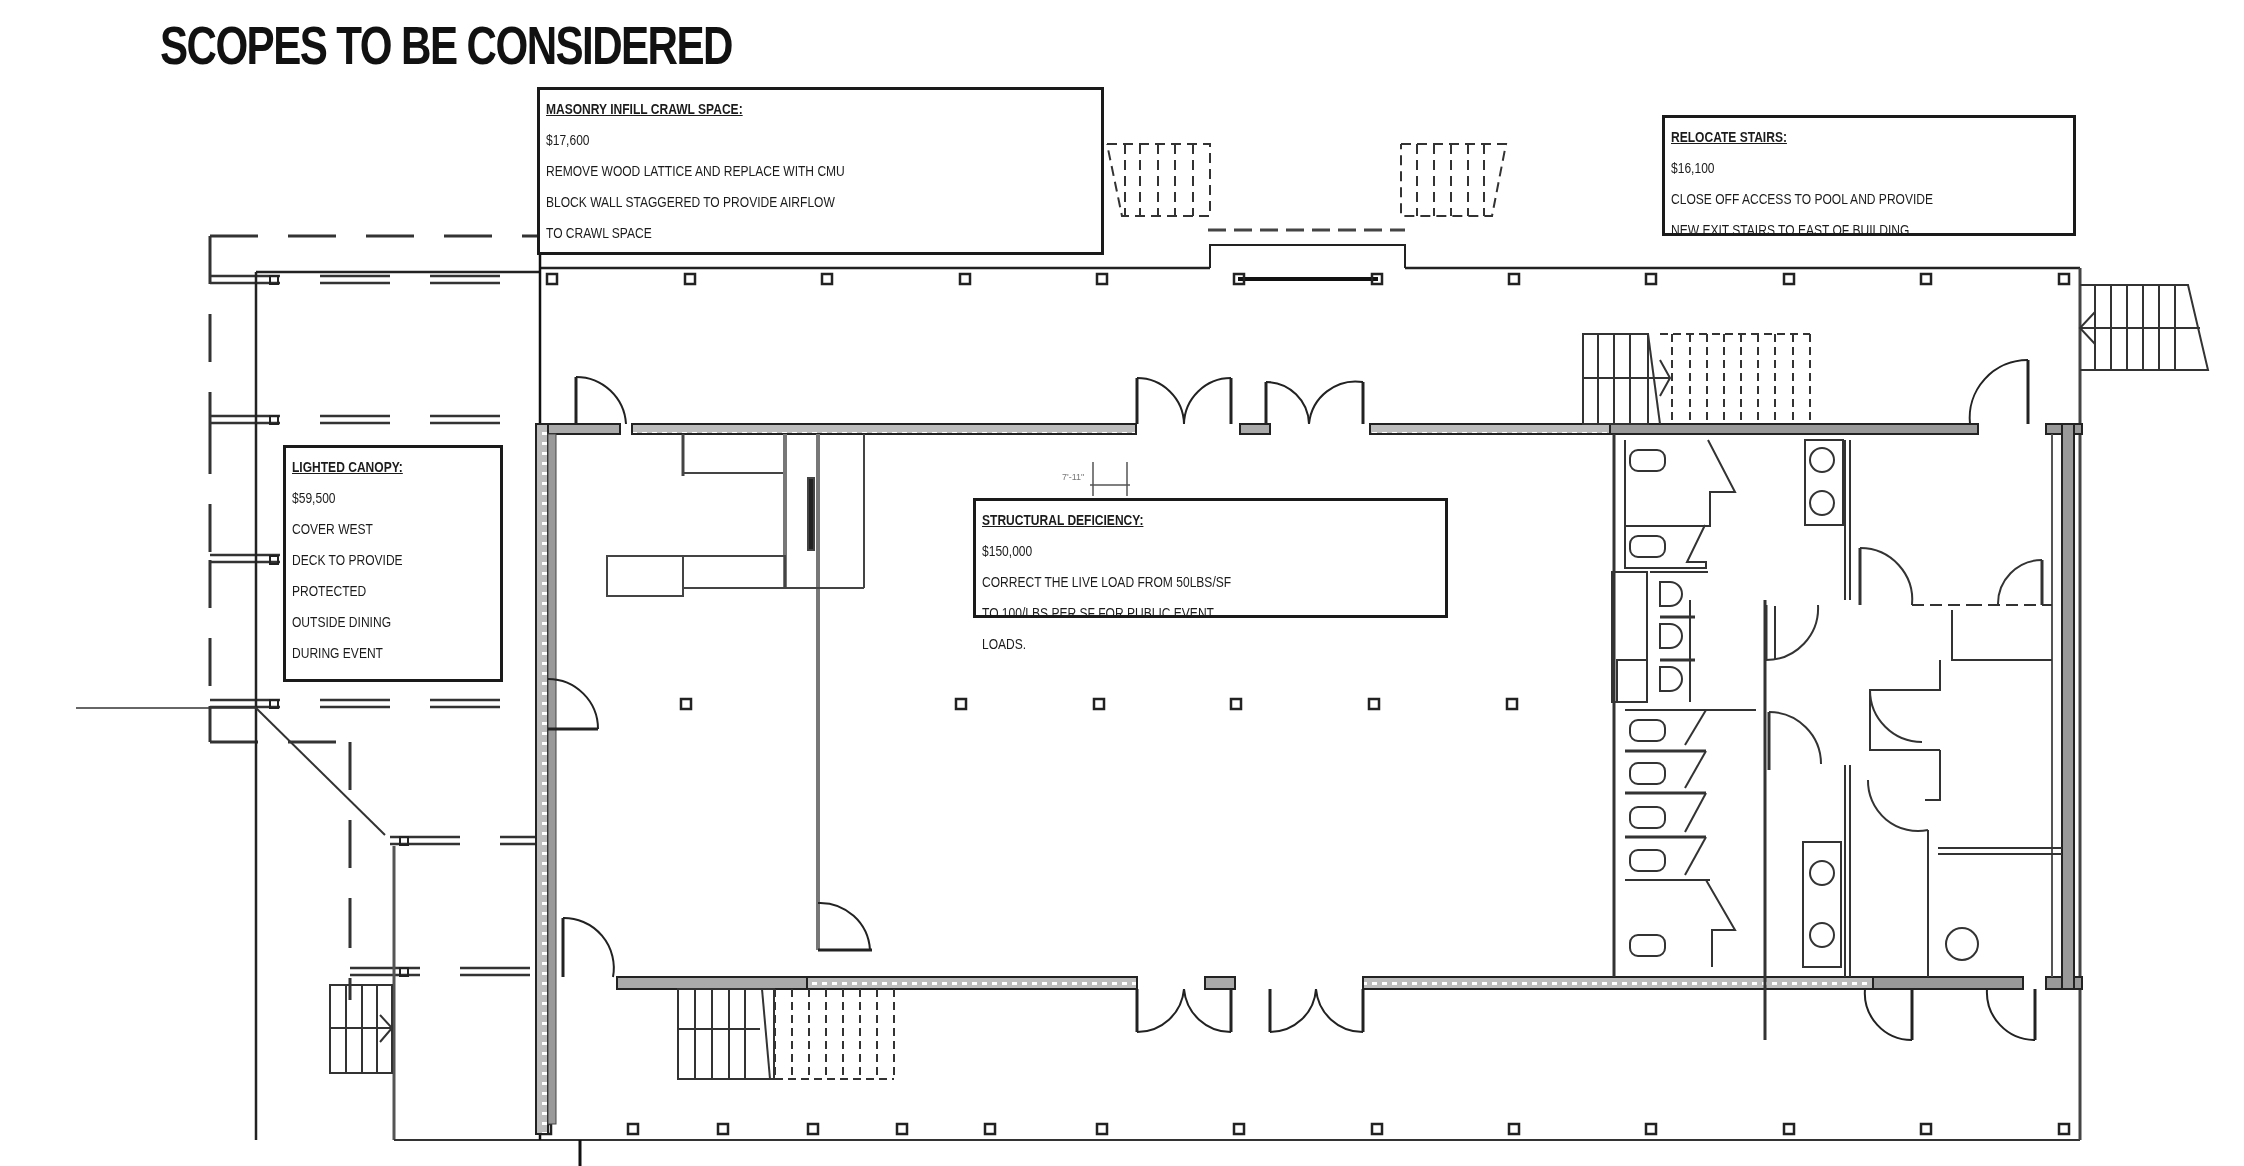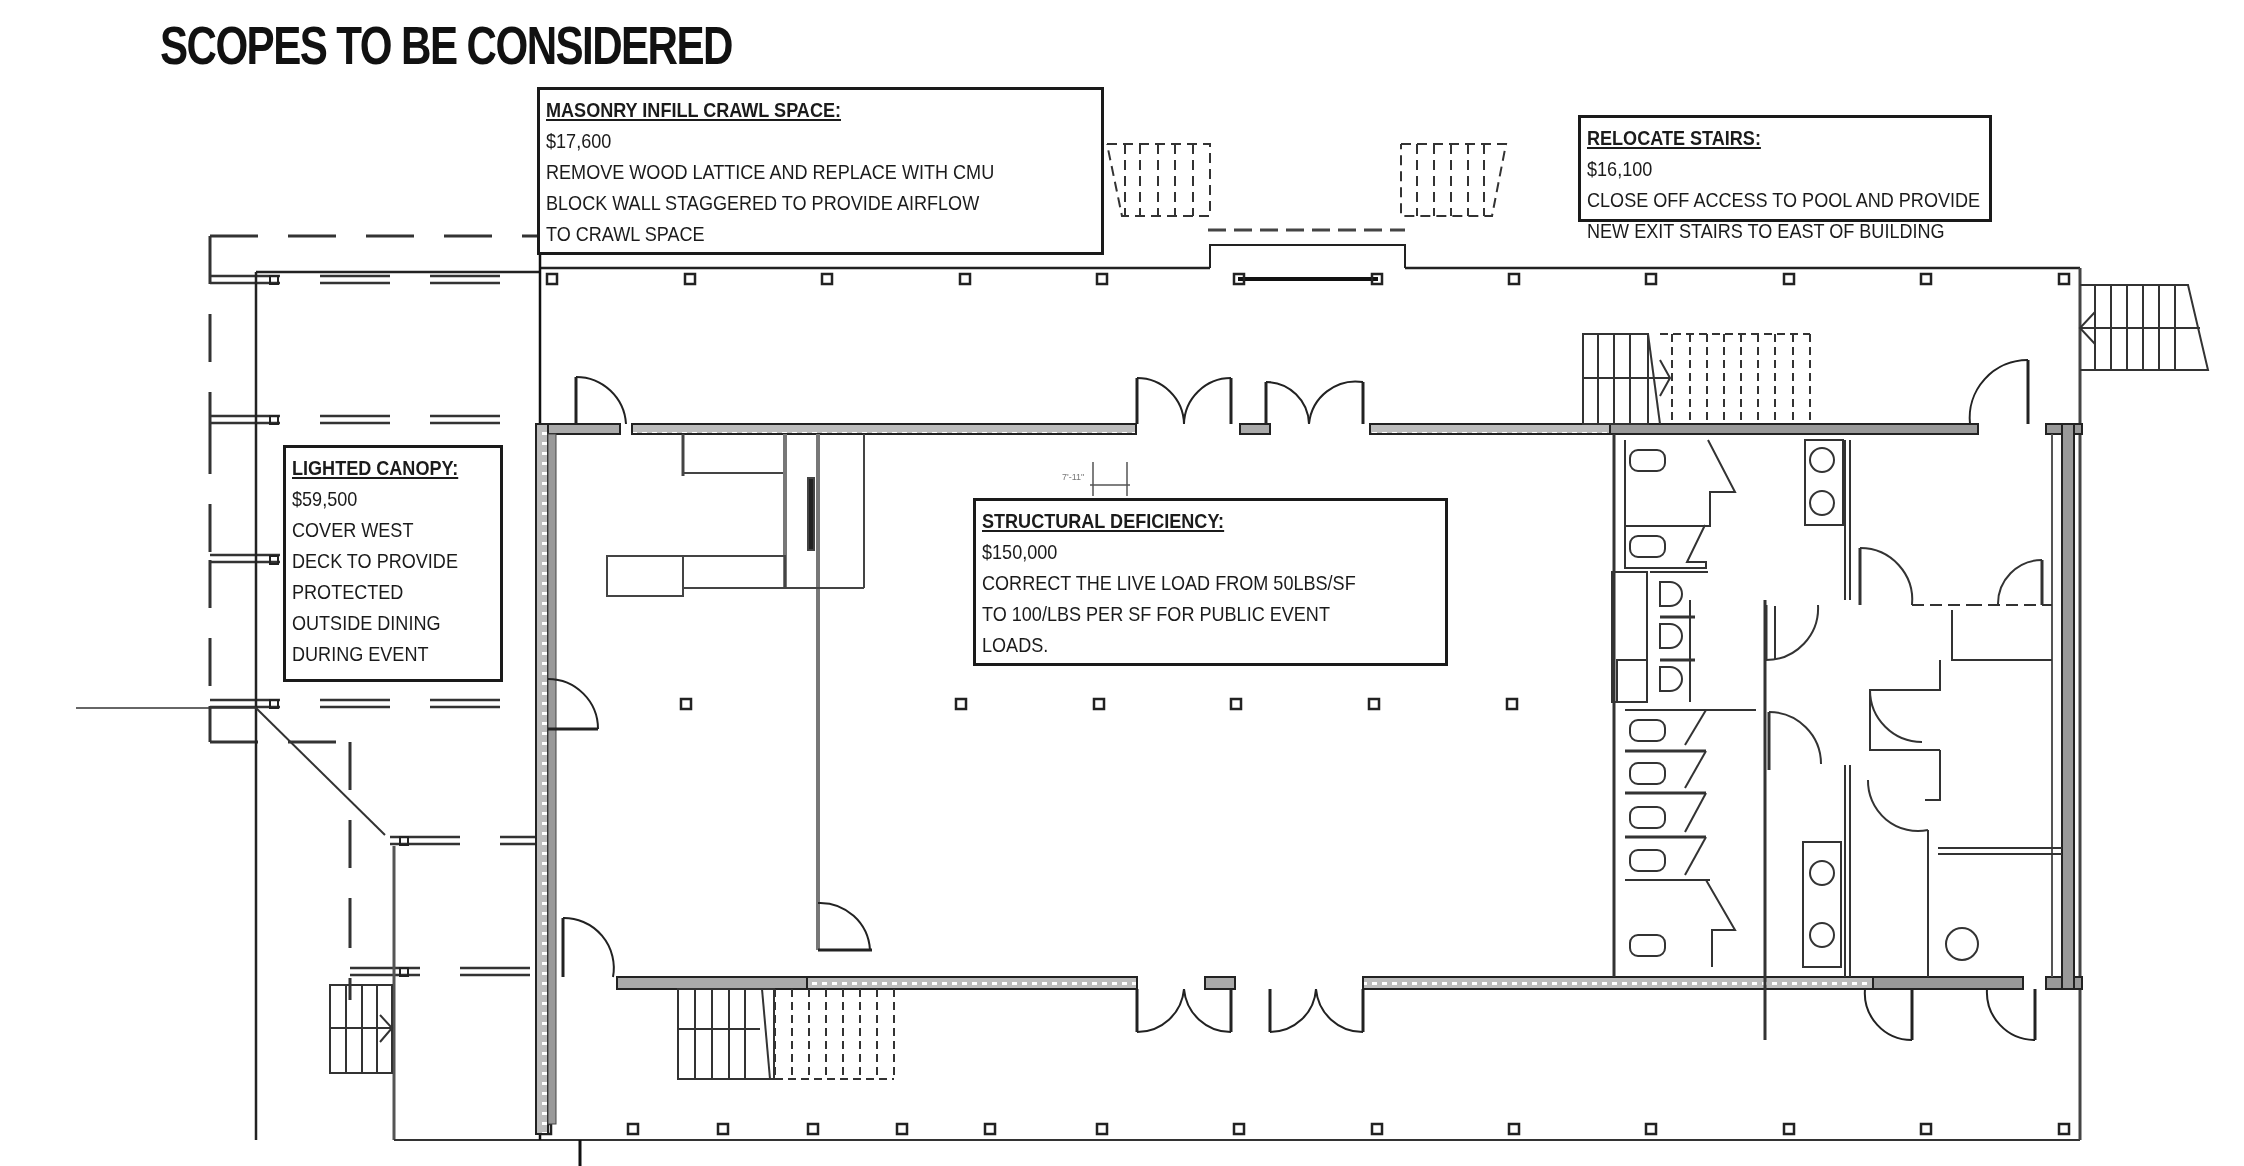--- a/index.html
+++ b/index.html
@@ -14,7 +14,7 @@
   .callout {
     position:absolute; background:#fff; border:3px solid #1a1a1a;
     padding:4px 20px 4px 6px; box-sizing:border-box; color:#1b1b1b;
-    font-size:21px; line-height:31px;
+    font-size:14px; line-height:31px;
   }
   .callout .c-title { font-weight:700; text-decoration:underline; display:block; white-space:nowrap; }
   .callout .c-cost, .callout .c-line { display:block; white-space:nowrap; }

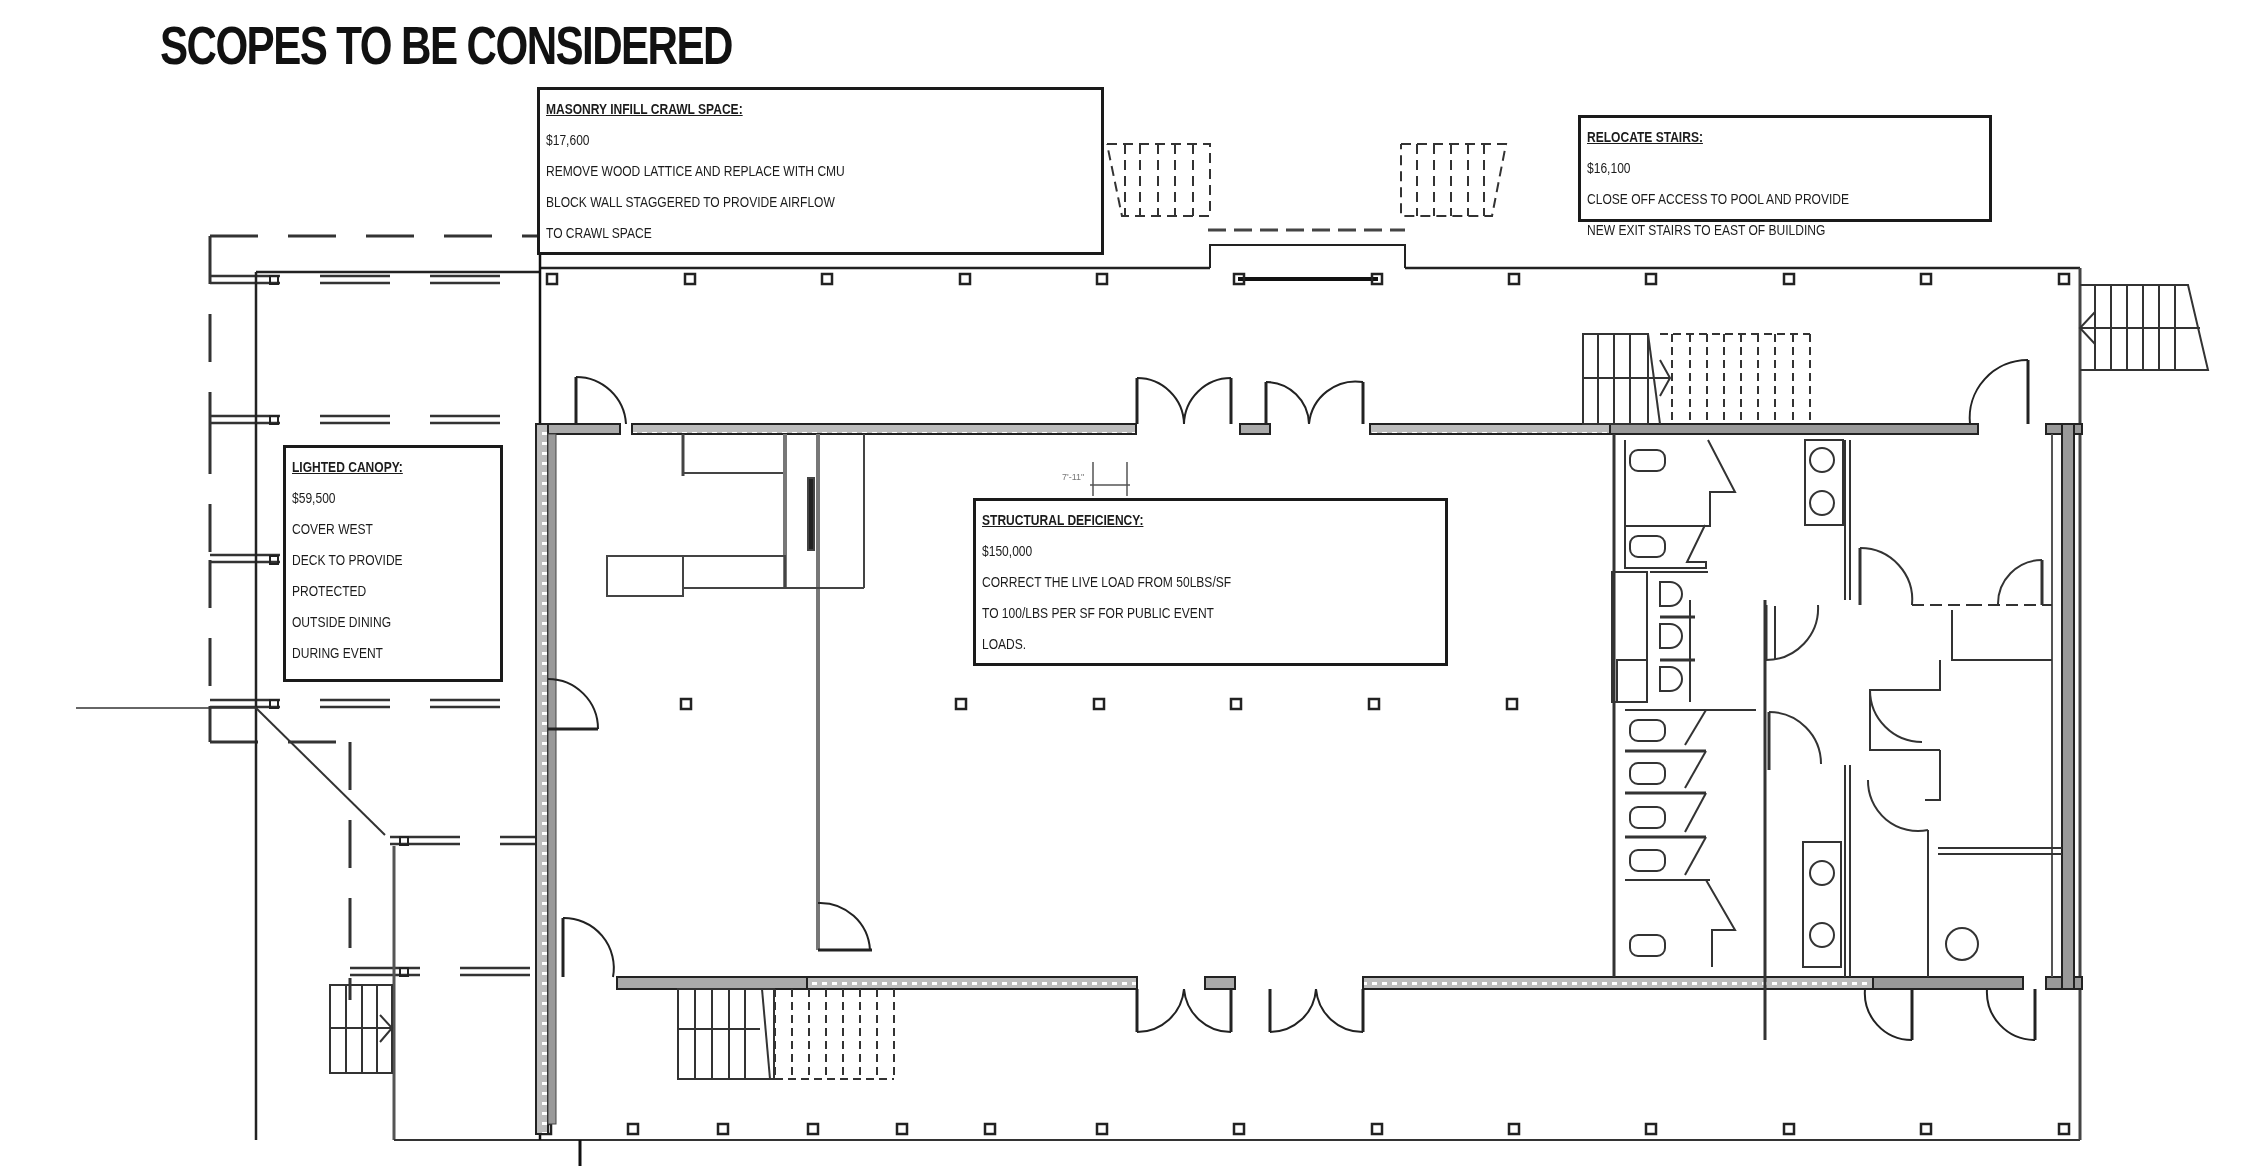--- a/index.html
+++ b/index.html
@@ -378,7 +378,7 @@
   </div>
 </div>
 
-<div class="callout" style="left:1578px; top:115px; width:414px; height:107px;">
+<div class="callout" style="left:1662px; top:115px; width:414px; height:121px;">
   <div class="c-inner">
     <span class="c-title">RELOCATE STAIRS:</span>
     <span class="c-cost">$16,100</span>

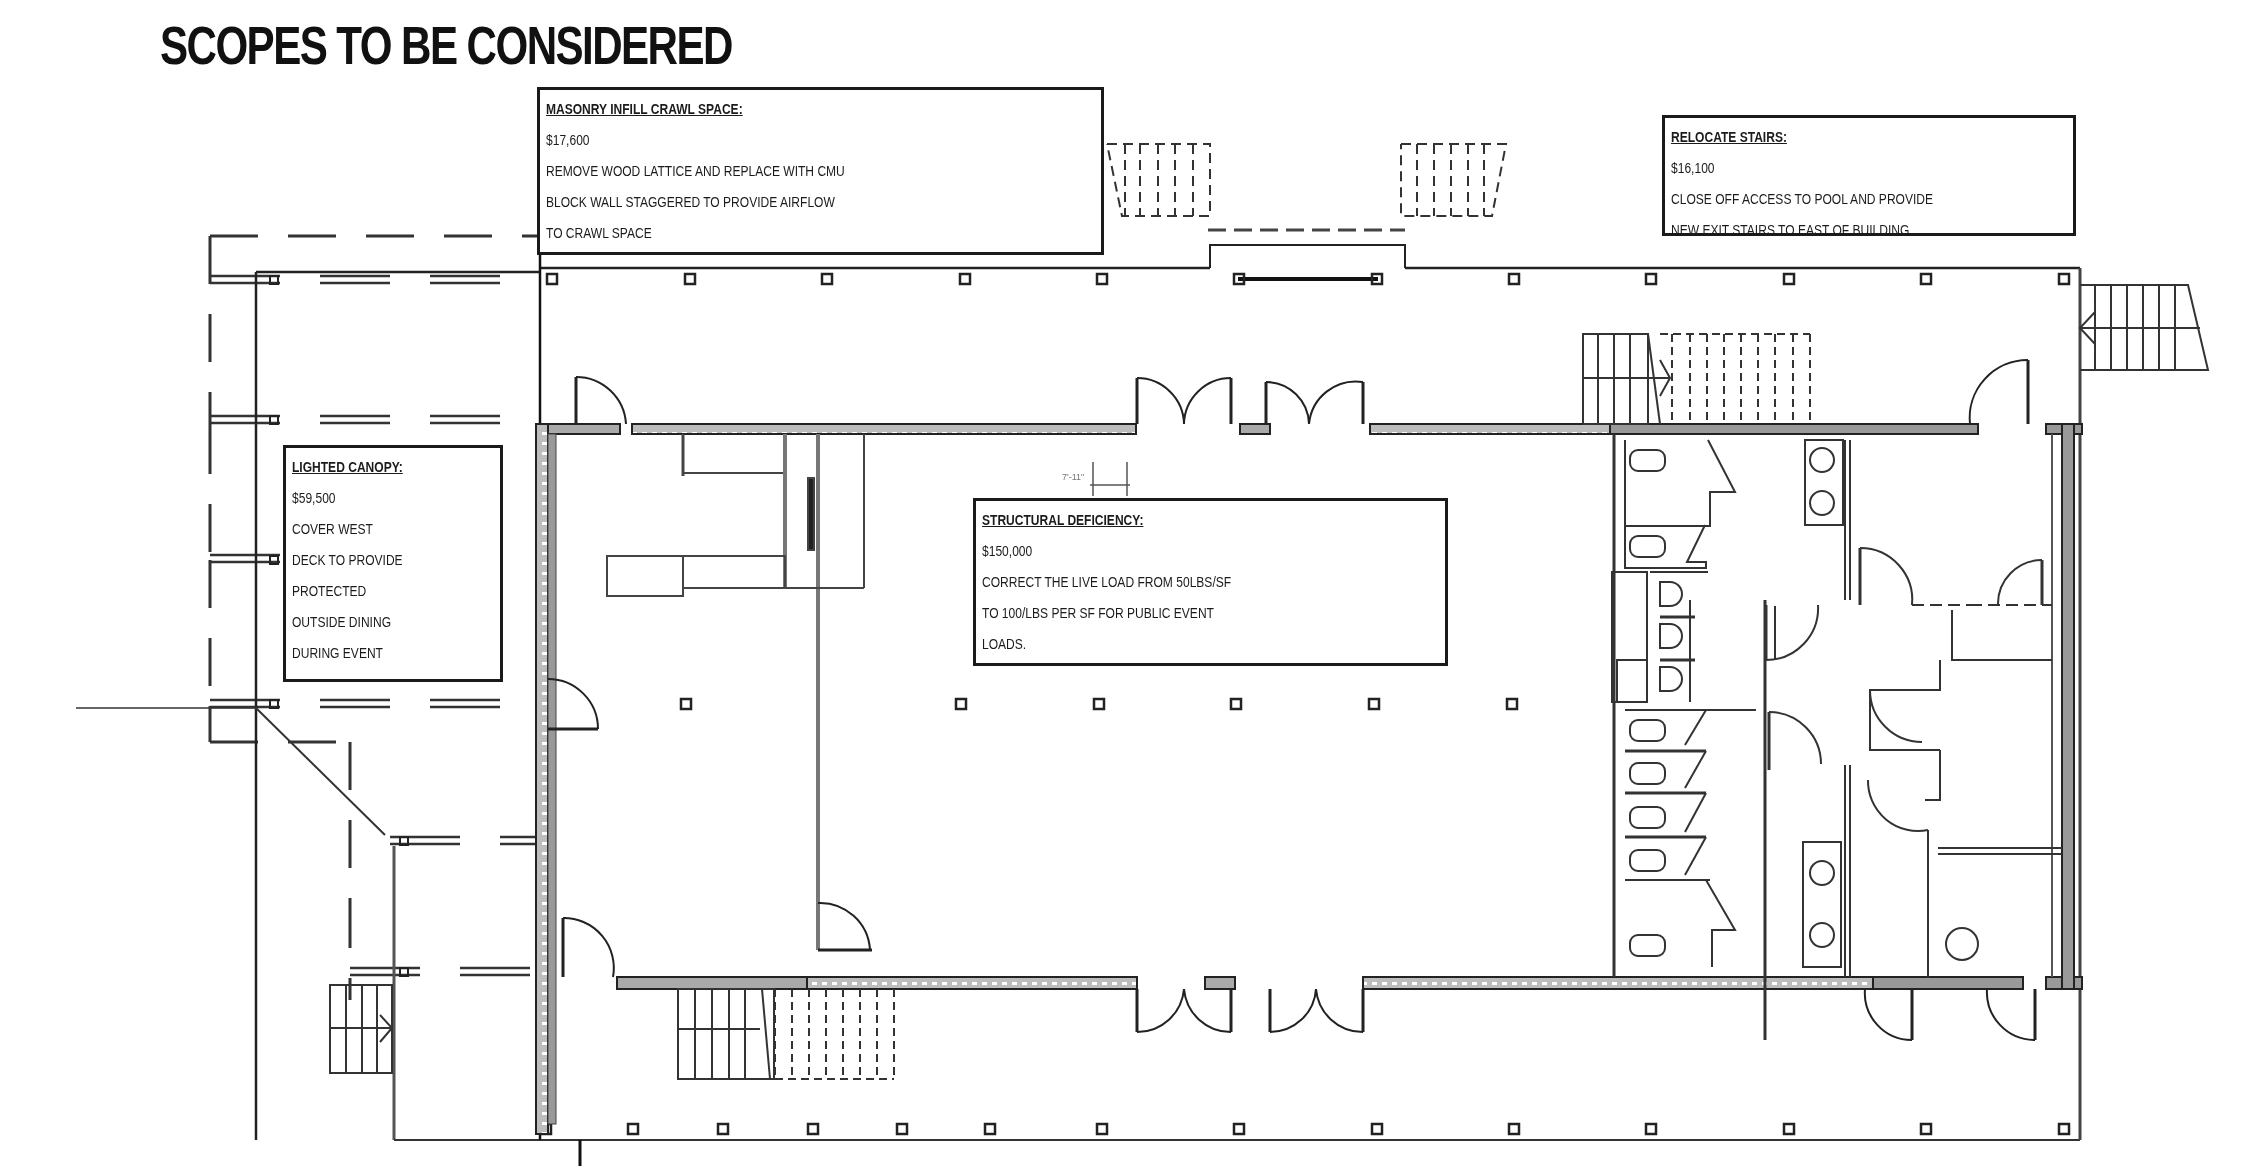--- a/index.html
+++ b/index.html
@@ -399,7 +399,7 @@
   </div>
 </div>
 
-<div class="callout" style="left:973px; top:498px; width:475px; height:168px;">
+<div class="callout" style="left:973px; top:498px; width:475px; height:120px;">
   <div class="c-inner">
     <span class="c-title">STRUCTURAL DEFICIENCY:</span>
     <span class="c-cost">$150,000</span>

